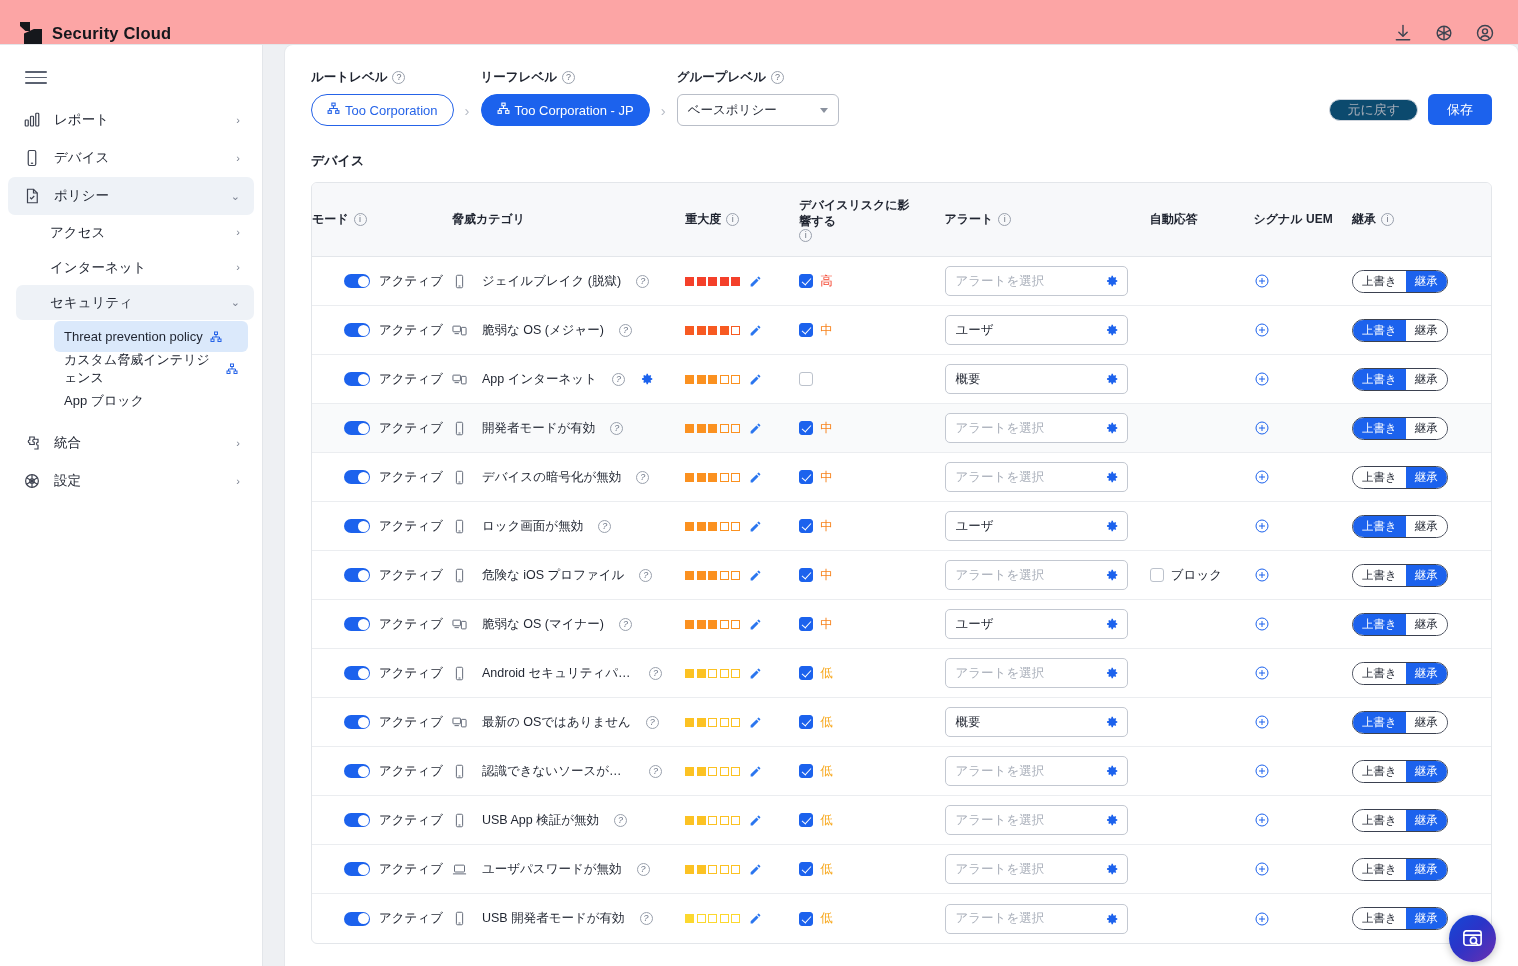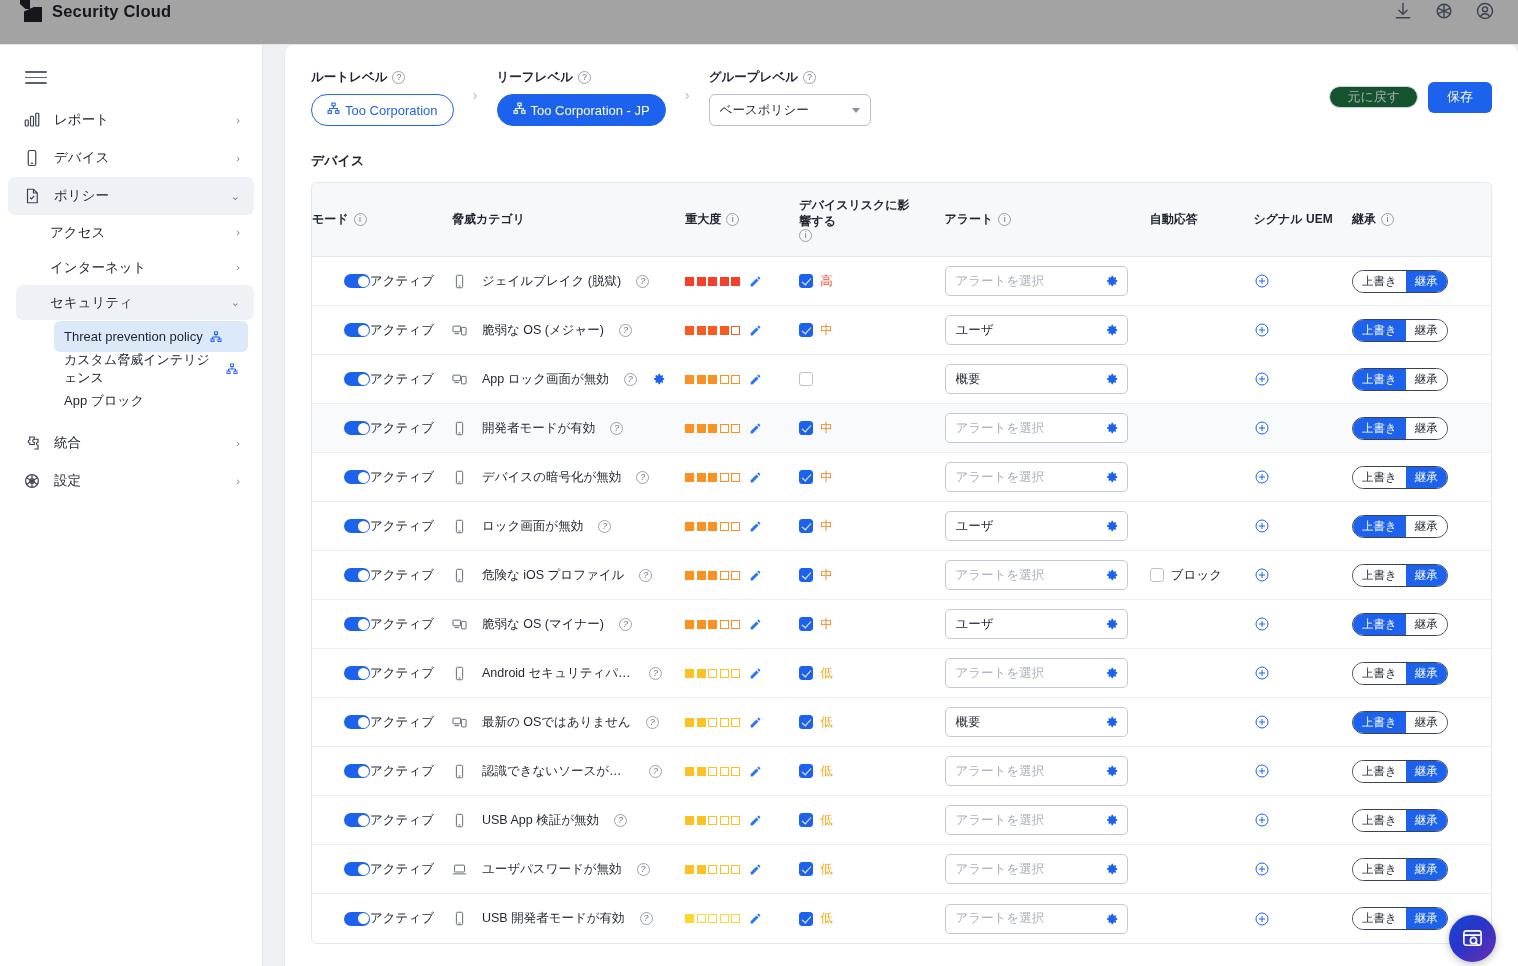--- a/index.html
+++ b/index.html
@@ -14,8 +14,8 @@
   
   .topbar {
     position: absolute; left:0; top:0; width:1518px; height:45px;
-    background:#a3a3a3; border-bottom:1px solid #e3e6ea;
-    display:flex; align-items:flex-start; z-index:20;
+    background:#fca5a5; border-bottom:1px solid #e3e6ea;
+    display:flex; align-items:flex-end; z-index:20;
   }
   .brand { display:flex; align-items:center; gap:10px; margin-left:20px; }
   .logo-mark { width:22px; height:22px; position:relative; }

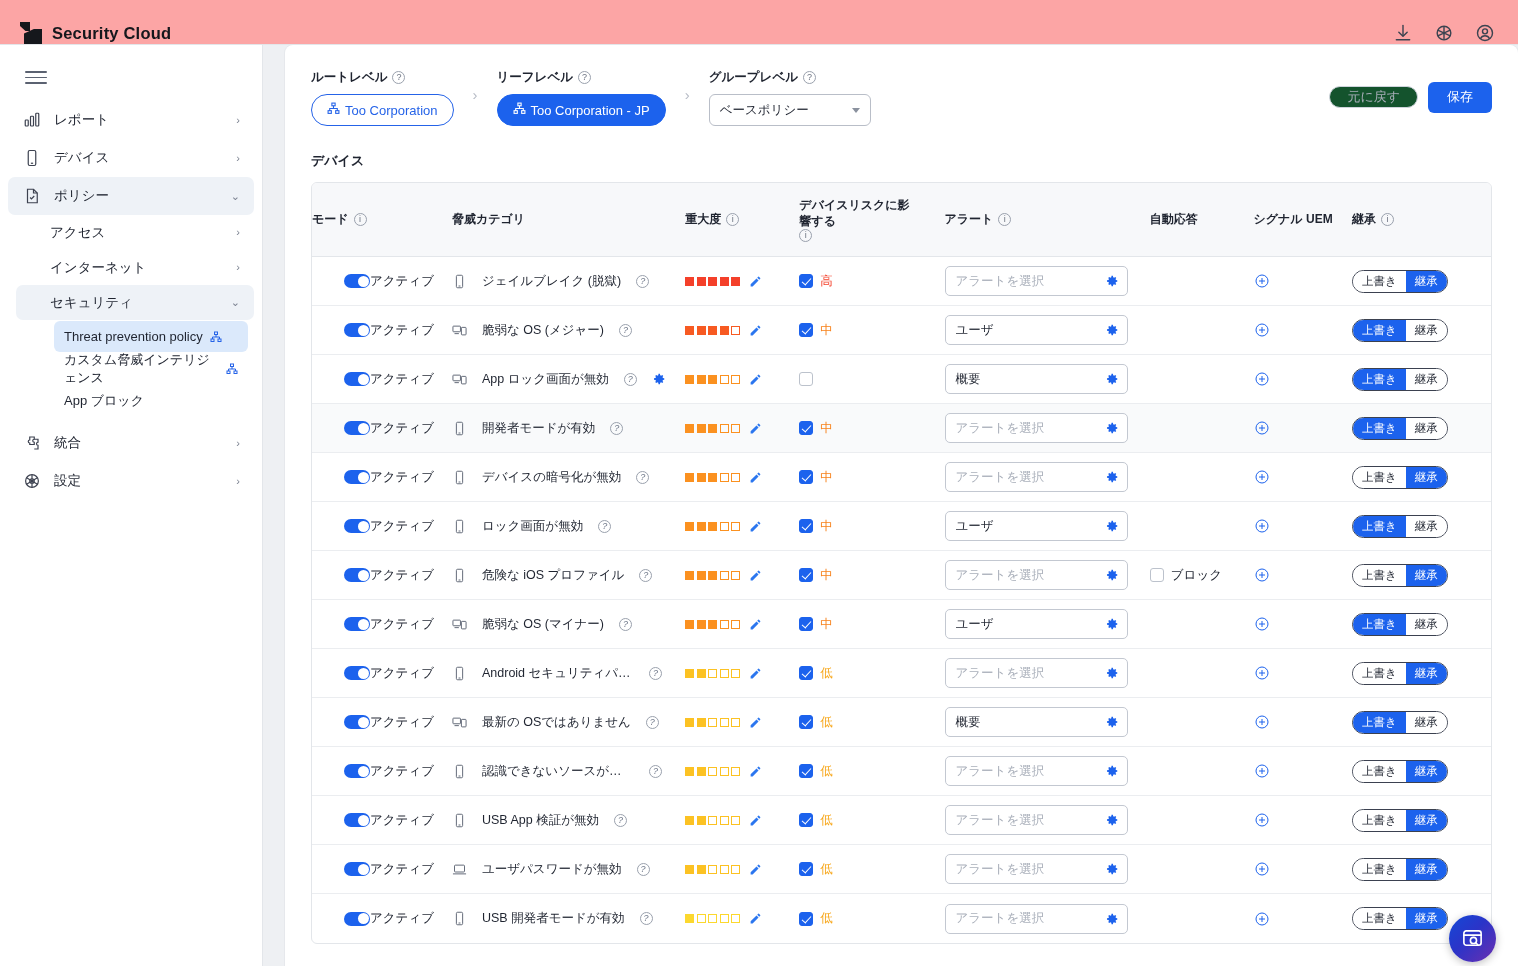--- a/index.html
+++ b/index.html
@@ -72,7 +72,7 @@
     box-shadow: 0 0 0 1px #e6e8ec;
   }
   
-  .crumbbar { padding:24px 26px 0 26px; display:flex; align-items:center;gap:8px; }
+  .crumbbar { padding:24px 26px 0 26px; display:flex; align-items:flex-end; }
   .crumb-group { display:flex; flex-direction:column; }
   .crumb-label { font-size:12.5px; font-weight:bold; color:#1f2430; margin-bottom:8px; display:flex; align-items:center; gap:5px;}
   .info-i { width:13px; height:13px; border-radius:50%; border:1px solid #9aa1ad; color:#6b7280;

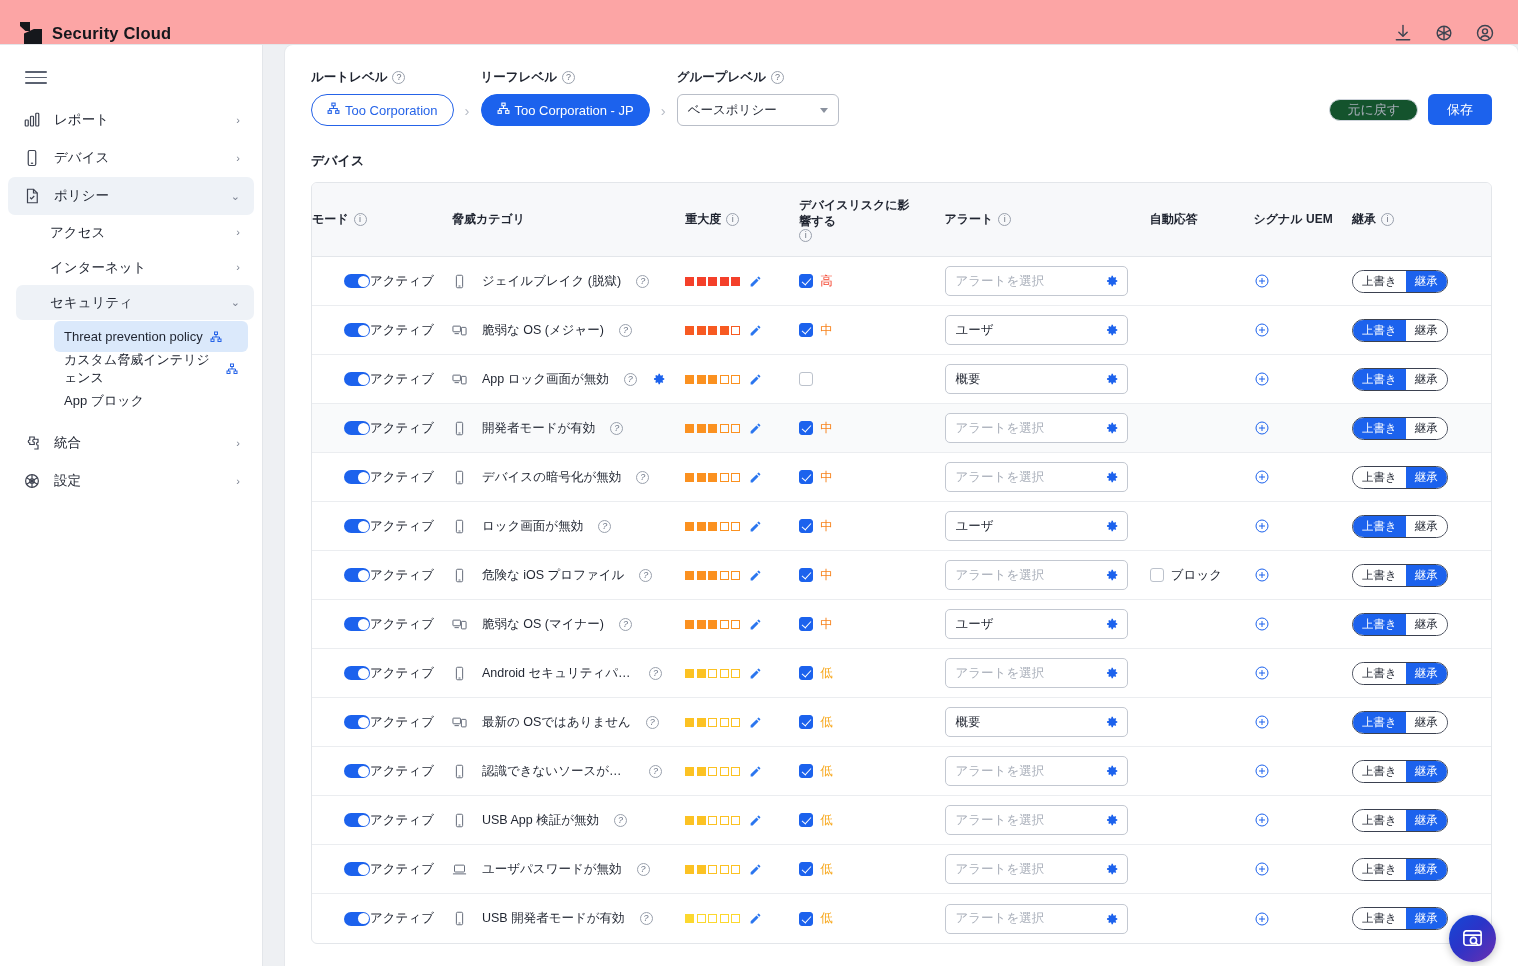--- a/index.html
+++ b/index.html
@@ -94,7 +94,7 @@
      border-top:5.5px solid #8a919e;}
   .actions { margin-left:auto; display:flex; gap:10px; align-items:center; padding-bottom:1px;}
   .btn-ghost { height:22px; padding:0 17px; border-radius:15px; border:1px solid #cfd4dc;
-     background:#14532d; color:#a8aeb9; font-size:13px; cursor:pointer; }
+     background:#0c4a6e; color:#a8aeb9; font-size:13px; cursor:pointer; }
   .btn-primary { height:31px; padding:0 19px; border-radius:6px; border:none;
      background:#1c62ed; color:#fff; font-size:13px; cursor:pointer; }
 

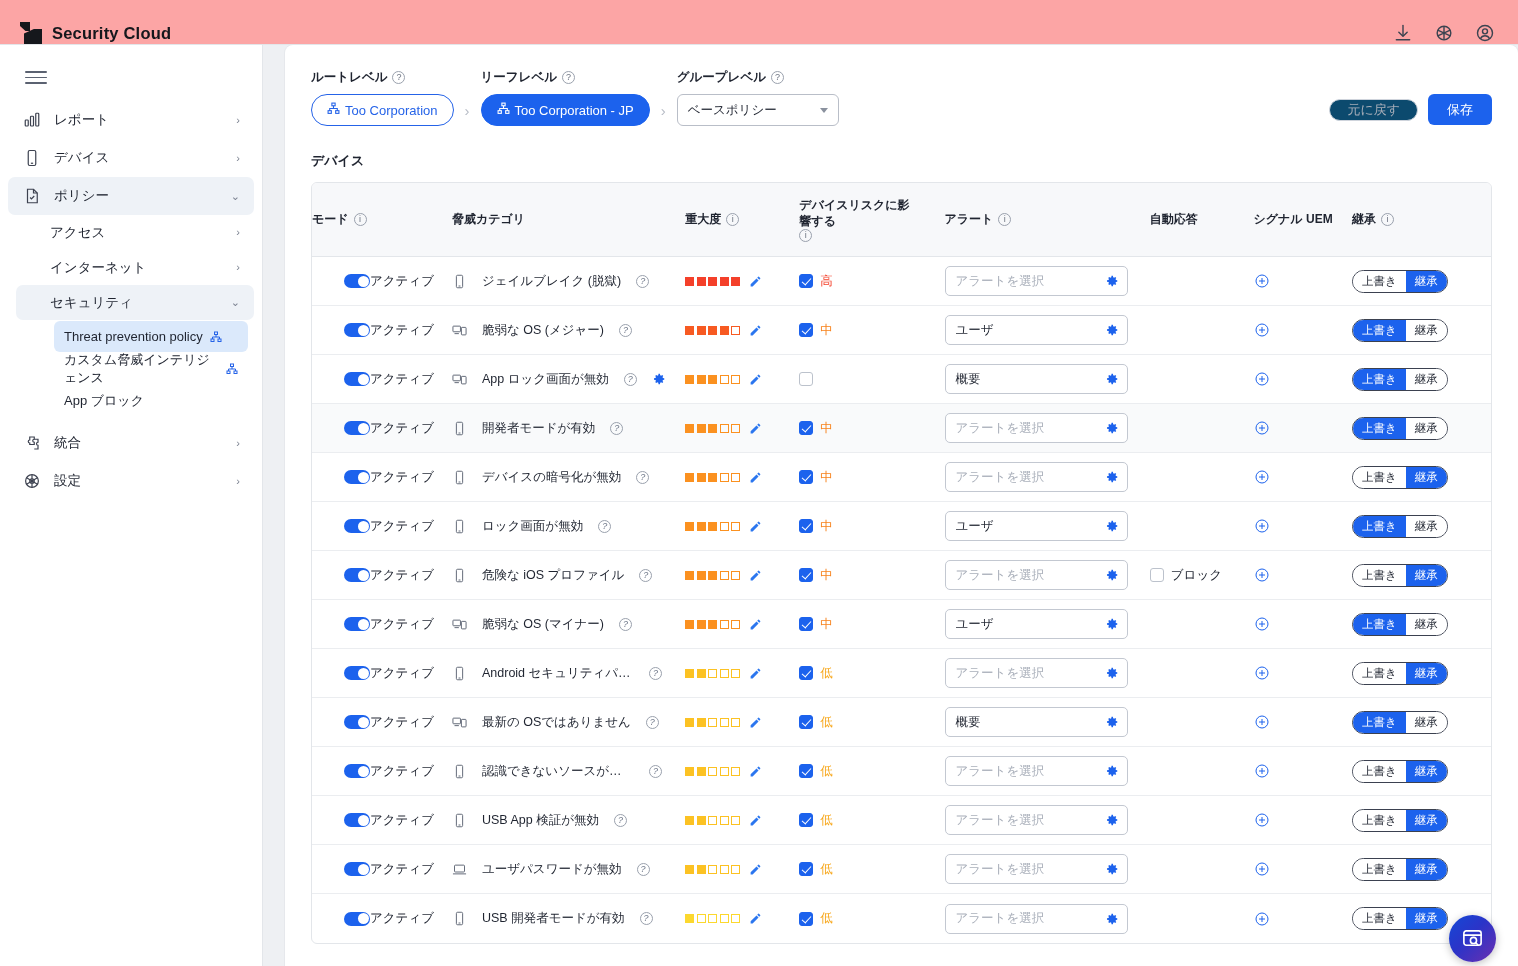--- a/index.html
+++ b/index.html
@@ -124,7 +124,7 @@
   table.tbl tbody td { padding:0; vertical-align:middle; font-size:12.5px; color:#1f2430; }
 
   
-  .modecell { display:flex; align-items:center; padding-left:32px; }
+  .modecell { display:flex; align-items:center; gap:9px; padding-left:32px; }
   .switch { width:26px; height:14px; border-radius:8px; background:#1c62ed; position:relative; flex:none; cursor:pointer;}
   .switch::after { content:""; position:absolute; right:1.5px; top:1.5px; width:11px; height:11px;
      border-radius:50%; background:#fff; }

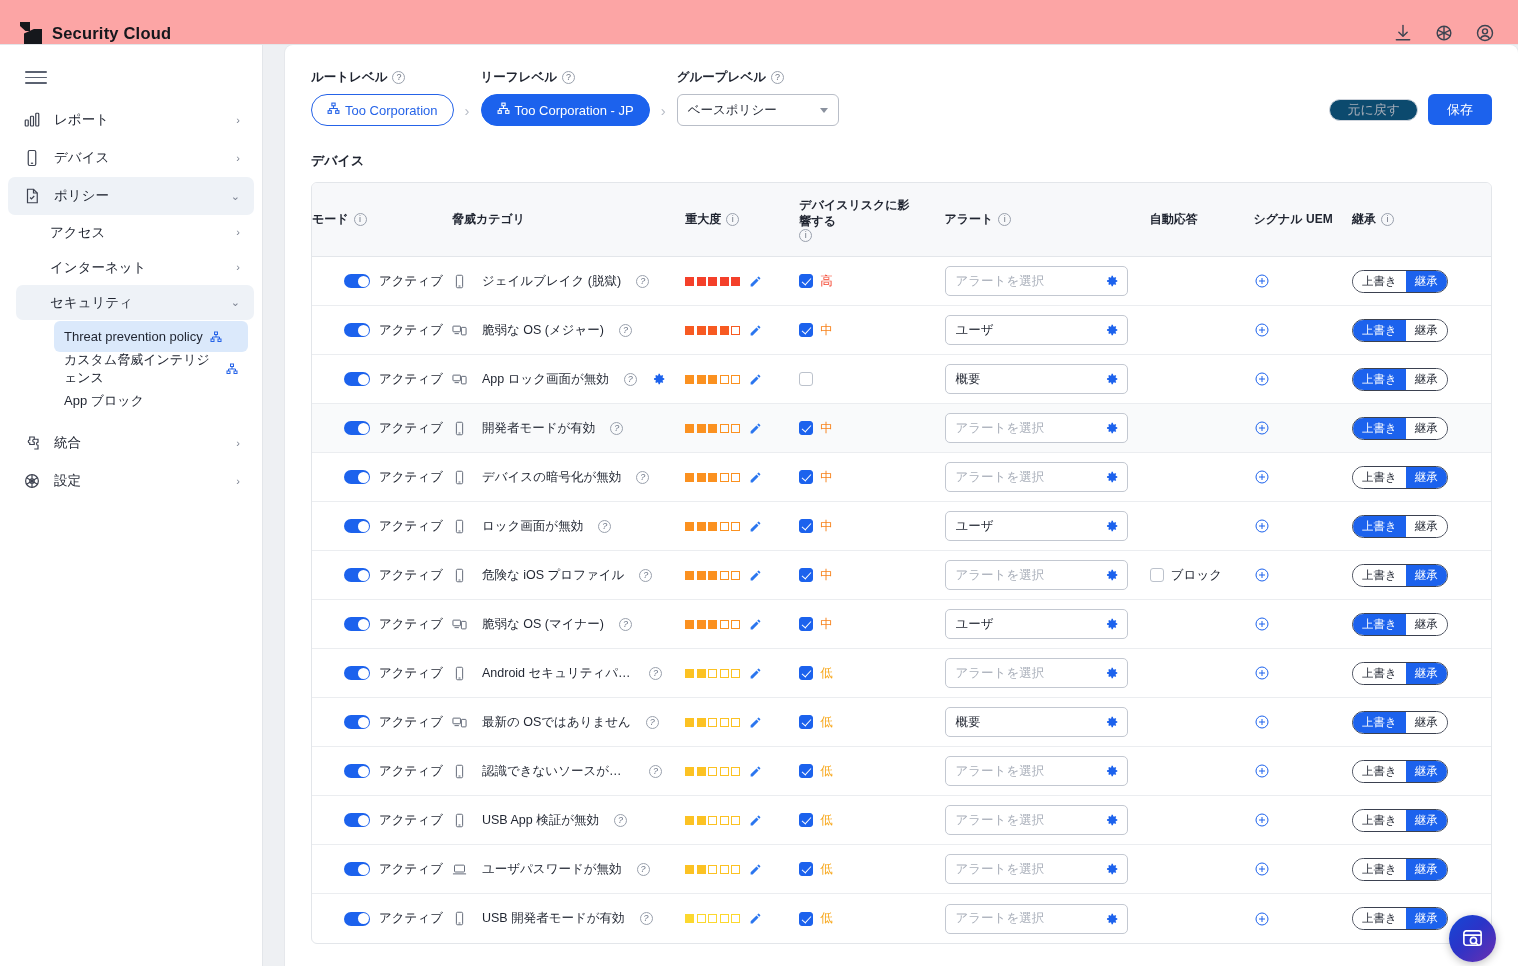--- a/index.html
+++ b/index.html
@@ -600,7 +600,7 @@
                         <rect x="15" y="7" width="7.5" height="12" rx="1.2"></rect>
                       </svg>
                     </span>
-                    <span class="cat-text">App ロック画面が無効</span>
+                    <span class="cat-text">App インターネット</span>
                     <i class="qmark">?</i>
                     <span class="gearblue">
                       <svg viewBox="0 0 24 24" fill="currentColor">

